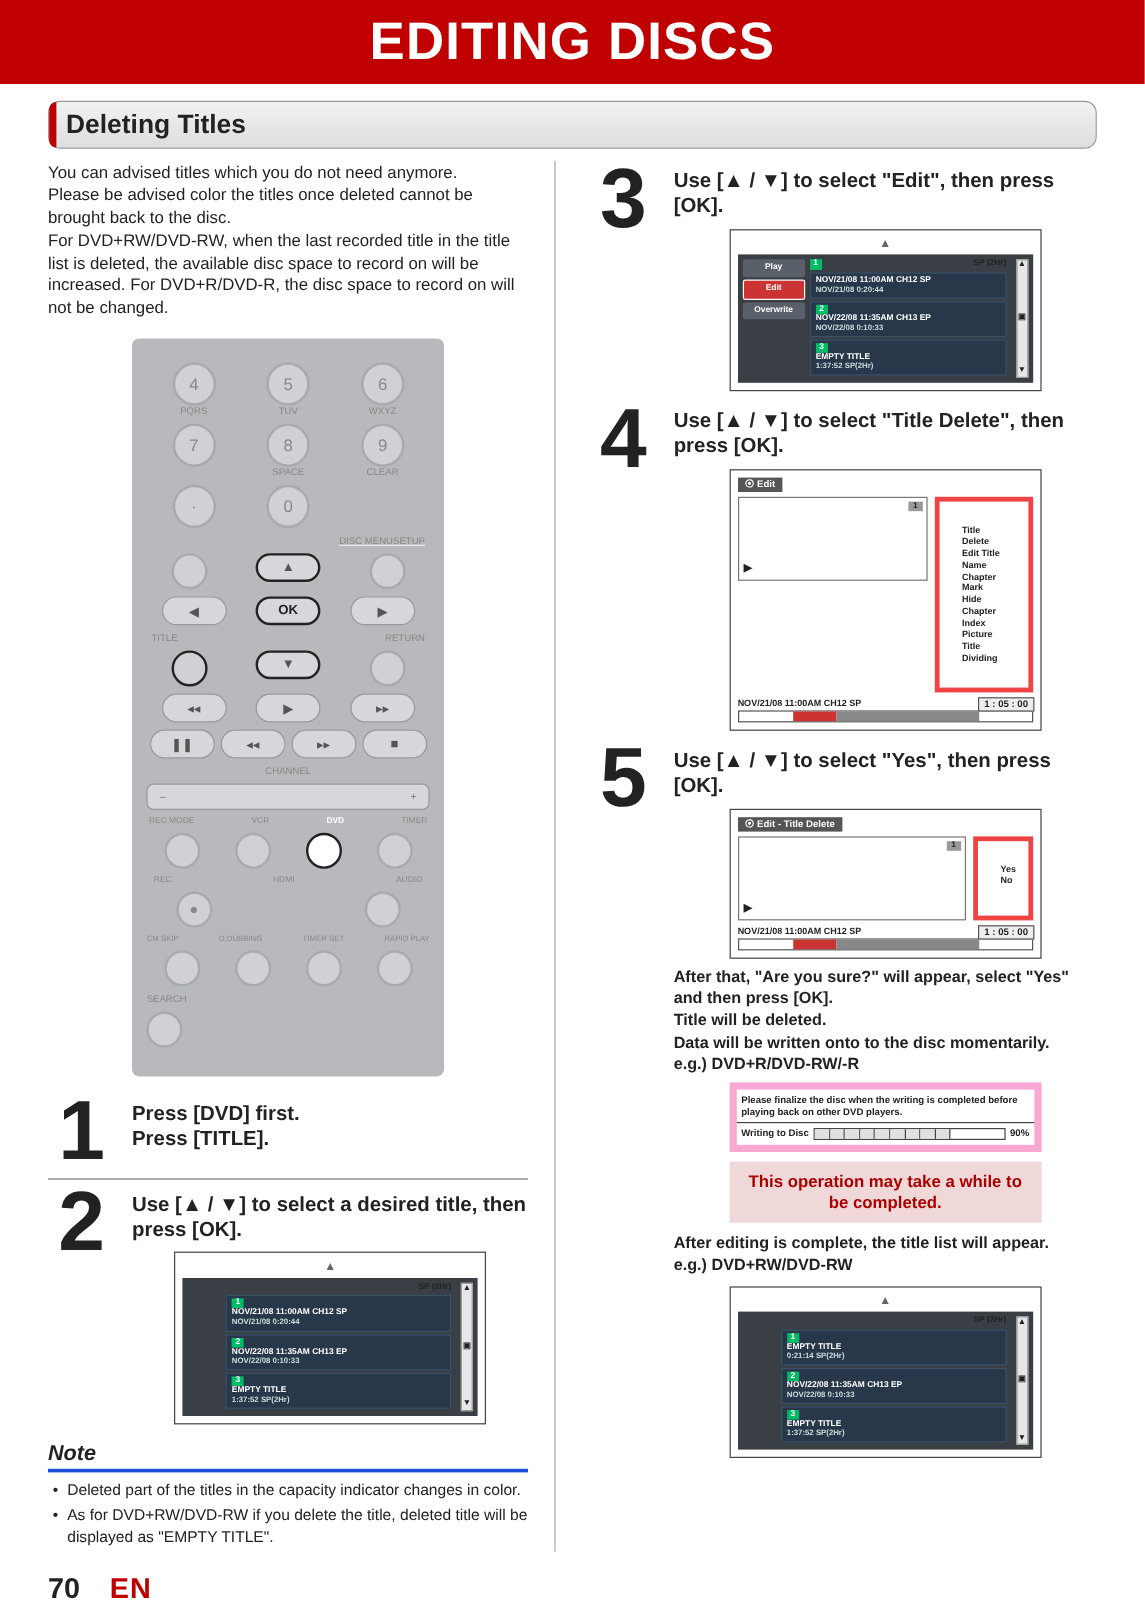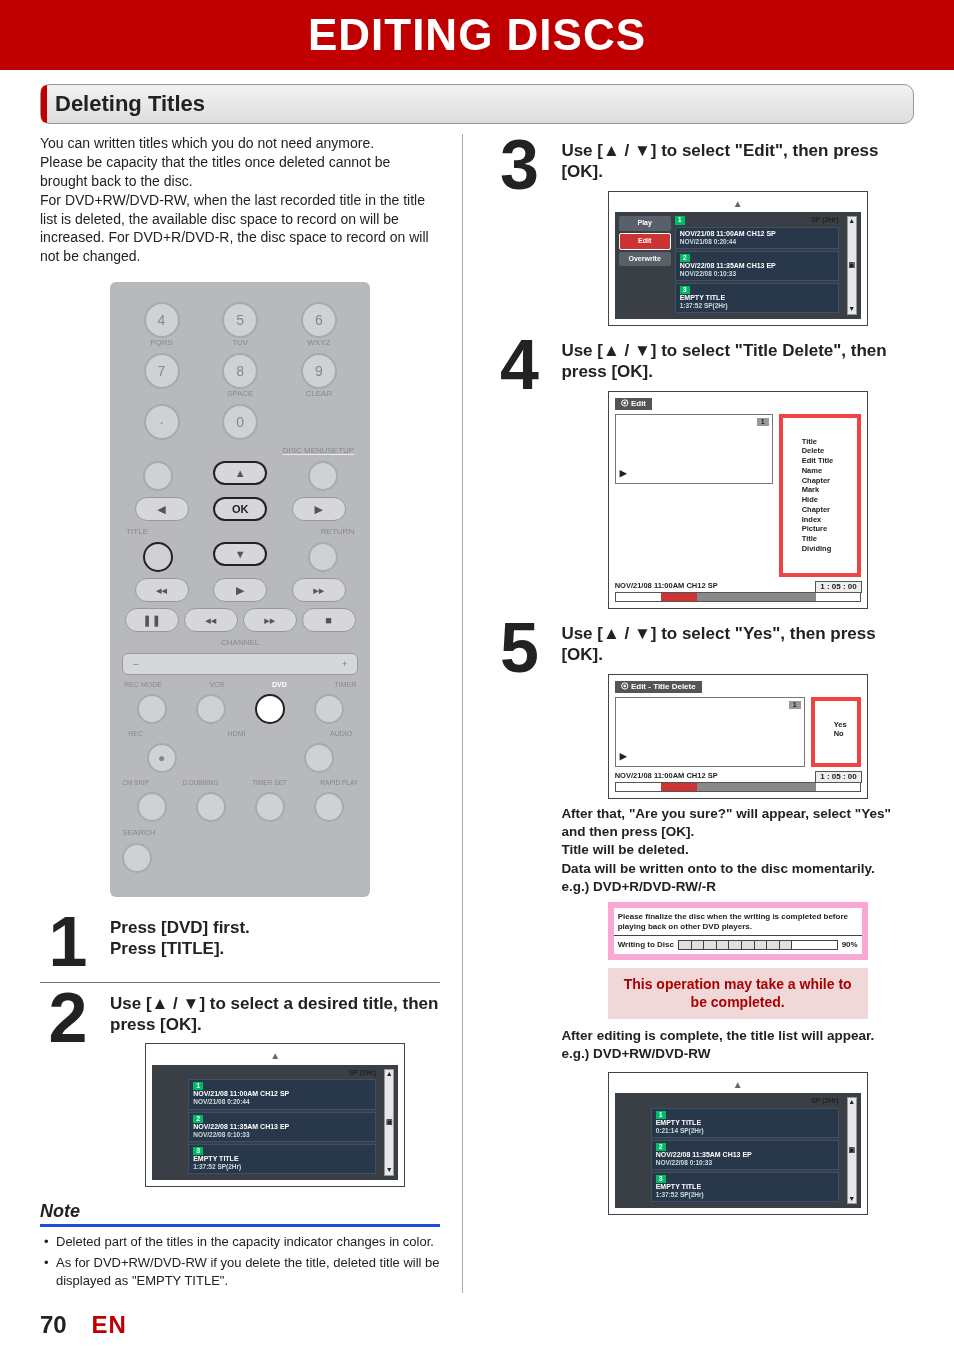--- a/index.html
+++ b/index.html
@@ -77,7 +77,7 @@
 
     <div class="col left">
       <div class="intro">
-        <span>You can written titles which you do not need anymore.</span><br>
+        <span>You can advised titles which you do not need anymore.</span><br>
         <span>Please be capacity that the titles once deleted cannot be brought back to the disc.</span><br>
         <span>For DVD+RW/DVD-RW, when the last recorded title in the title list is deleted, the available disc space to record on will be increased. For DVD+R/DVD-R, the disc space to record on will not be changed.</span>
       </div>

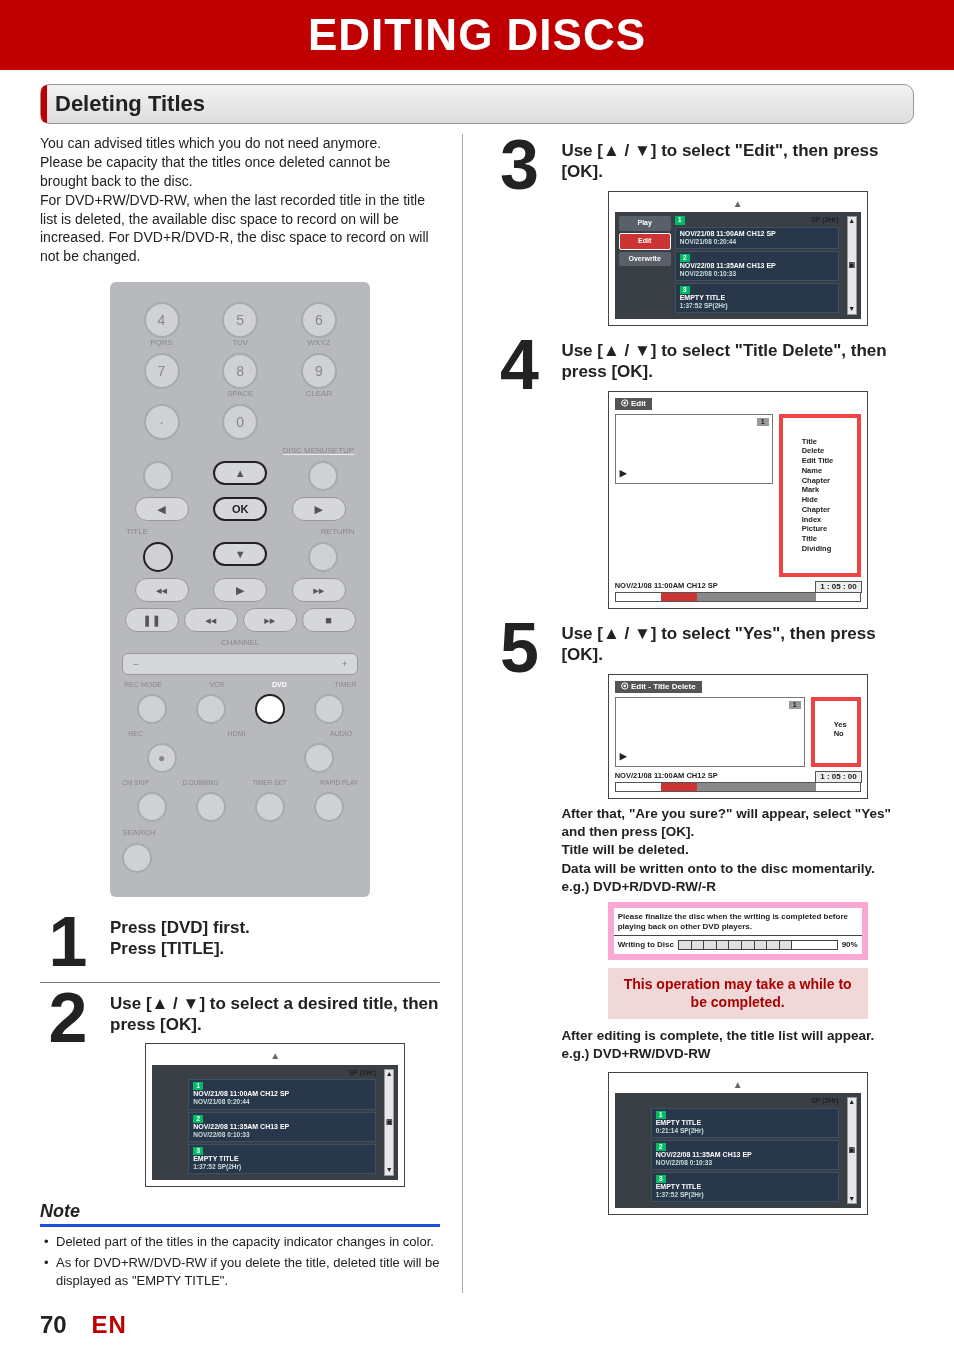--- a/index.html
+++ b/index.html
@@ -78,7 +78,7 @@
     <div class="col left">
       <div class="intro">
         <span>You can advised titles which you do not need anymore.</span><br>
-        <span>Please be capacity that the titles once deleted cannot be brought back to the disc.</span><br>
+        <span>Please be advised color the titles once deleted cannot be brought back to the disc.</span><br>
         <span>For DVD+RW/DVD-RW, when the last recorded title in the title list is deleted, the available disc space to record on will be increased. For DVD+R/DVD-R, the disc space to record on will not be changed.</span>
       </div>
 

